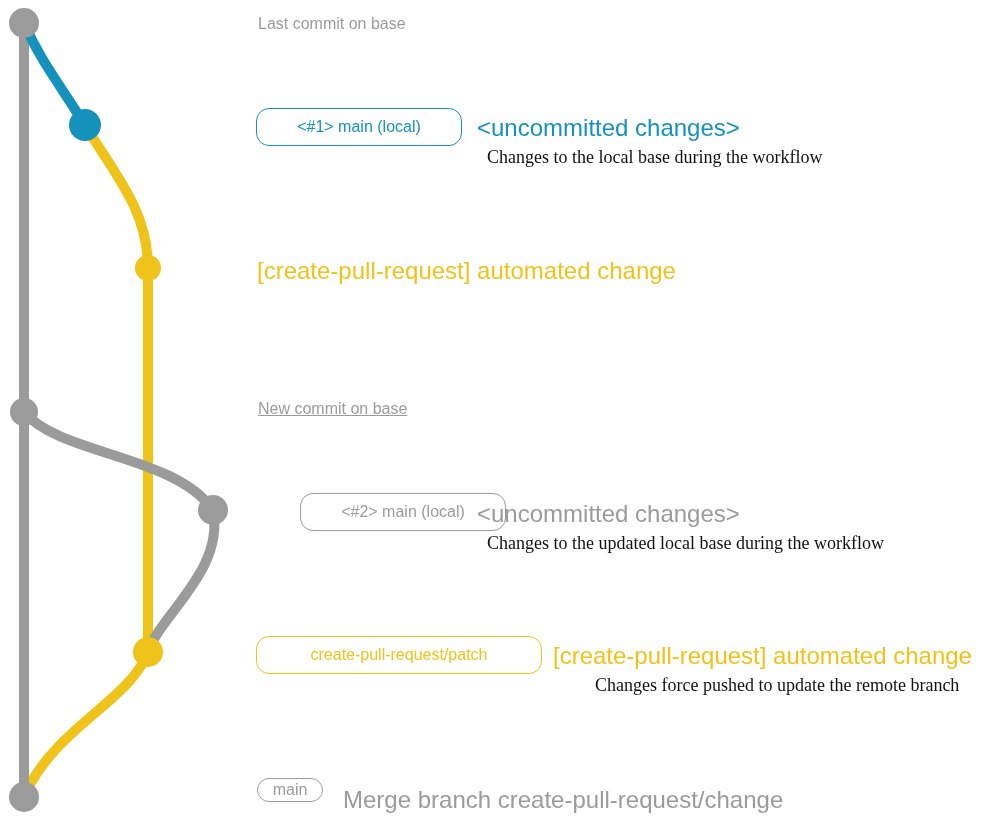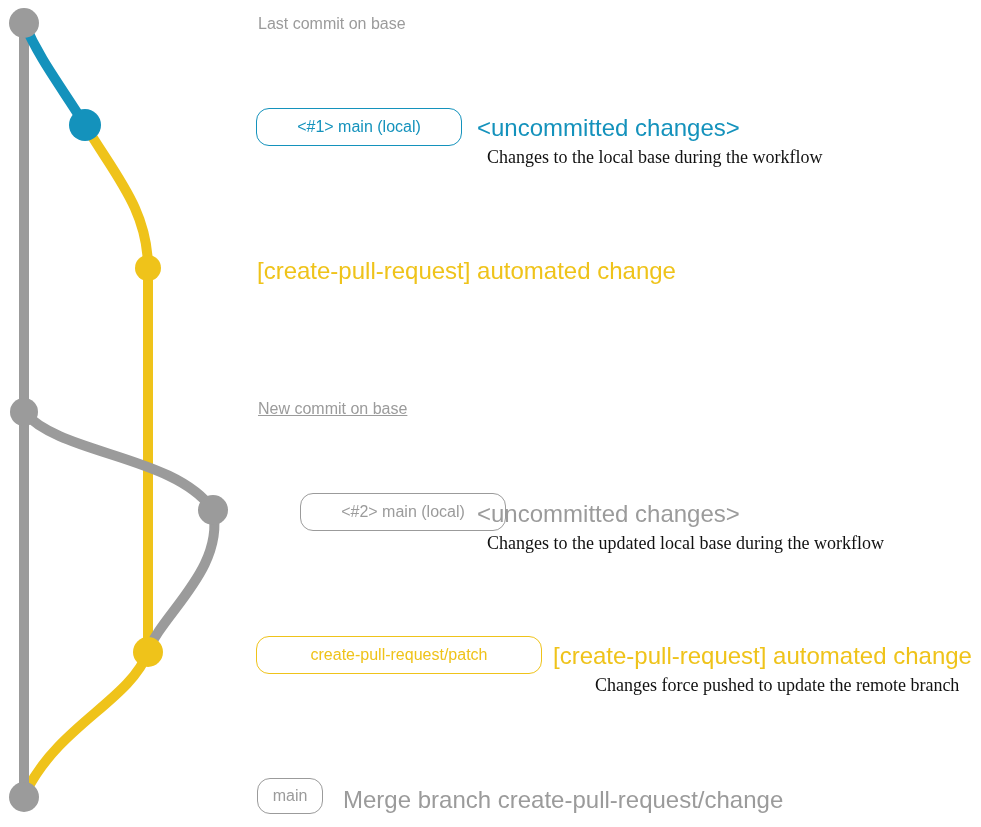--- a/index.html
+++ b/index.html
@@ -67,7 +67,7 @@
   #badge-patch    { left: 256px; top: 636px; width: 286px; height: 38px; }
   #title-auto2    { left: 553px; top: 642px; }
   #desc-auto2     { left: 565px; top: 675px; margin-left: 30px; }
-  #badge-main-final { left: 257px; top: 778px; width: 66px; height: 36px; }
+  #badge-main-final { left: 257px; top: 778px; width: 66px; height: 24px; }
   #title-merge    { left: 343px; top: 786px; }
 </style>
 </head>

